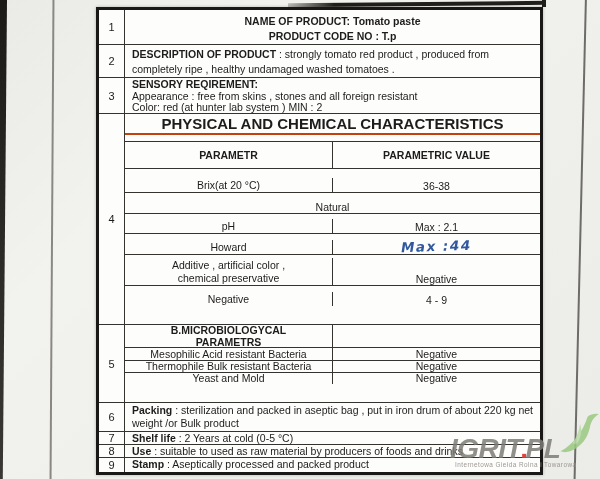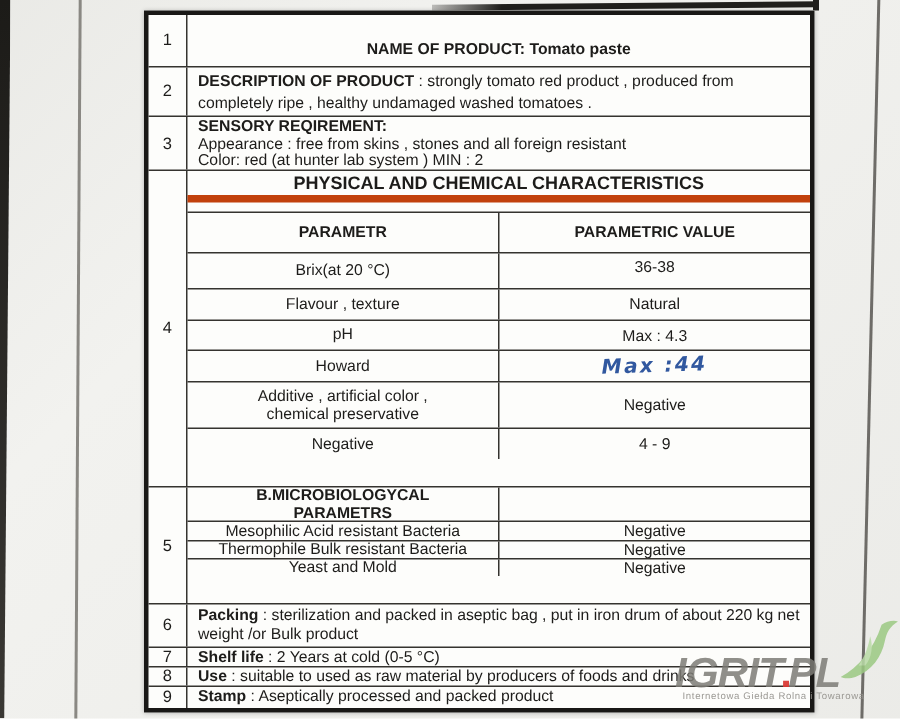--- a/index.html
+++ b/index.html
@@ -108,7 +108,7 @@
 
   <div class="row" style="height:35px">
     <div class="num">1</div>
-    <div class="cell center" style="padding-top:16px;line-height:15px">
+    <div class="cell center" style="padding-top:4px;line-height:15px">
       <div class="b">NAME OF PRODUCT: Tomato paste</div>
     </div>
   </div>

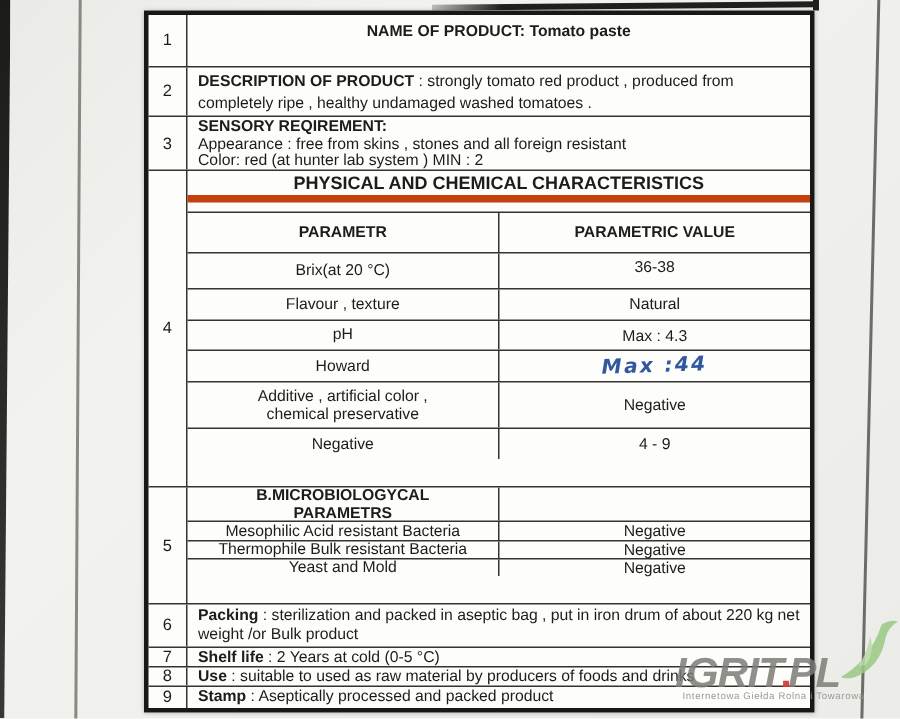--- a/index.html
+++ b/index.html
@@ -110,6 +110,7 @@
     <div class="num">1</div>
     <div class="cell center" style="padding-top:4px;line-height:15px">
       <div class="b">NAME OF PRODUCT: Tomato paste</div>
+      <div class="b">PRODUCT CODE NO : T.p</div>
     </div>
   </div>
 

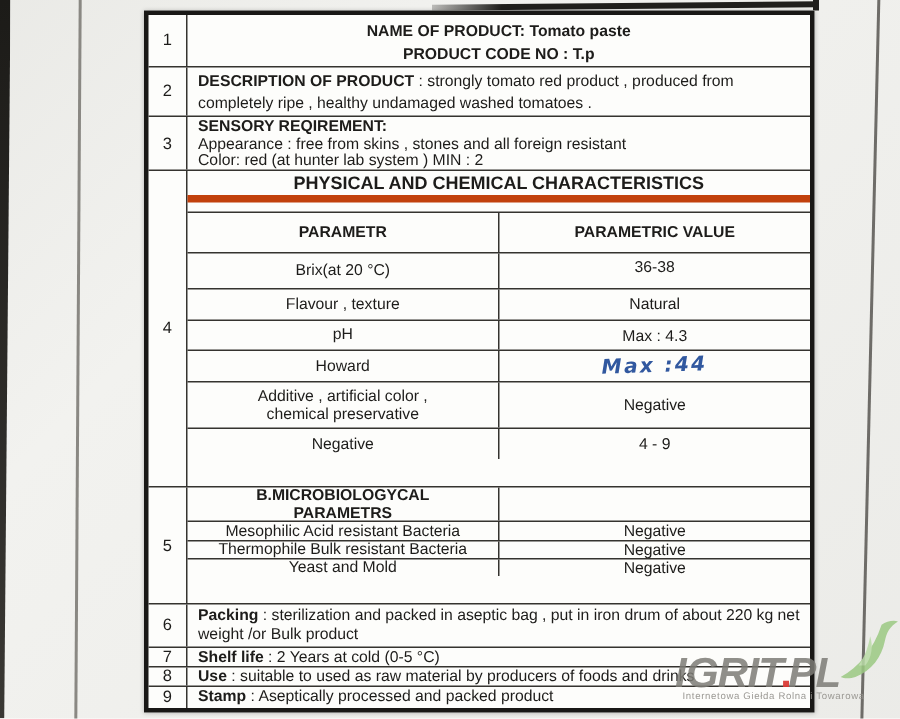--- a/index.html
+++ b/index.html
@@ -57,9 +57,9 @@
 
   .rcontent { flex:1; display:flex; flex-direction:column; box-sizing:border-box; }
   .band {
-    box-sizing:border-box; border-bottom:5px solid #c2410c;
+    box-sizing:border-box; border-bottom:2px solid #c2410c;
     display:flex; align-items:center; justify-content:center;
-    font-weight:bold; font-size:12px;
+    font-weight:bold; font-size:15px;
   }
   .gapband { box-sizing:border-box; border-bottom:1px solid #35332f; }
   .irow { display:flex; box-sizing:border-box; }

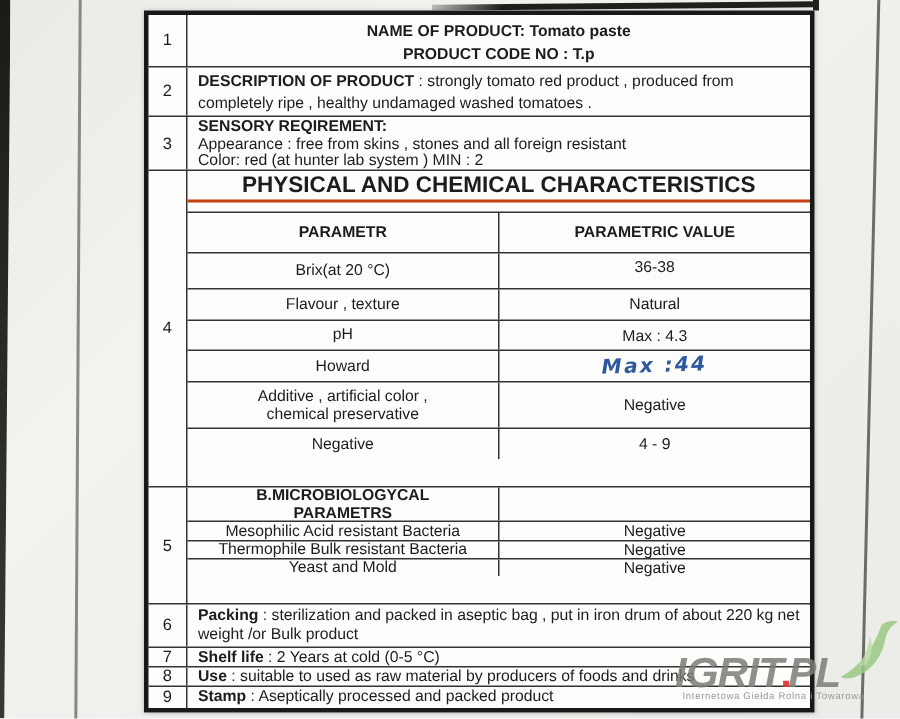--- a/index.html
+++ b/index.html
@@ -63,7 +63,7 @@
   }
   .gapband { box-sizing:border-box; border-bottom:1px solid #35332f; }
   .irow { display:flex; box-sizing:border-box; }
-  .irow + .irow { border-top:1px solid #35332f; }
+  .irow + .irow { border-top:1px solid #35332f;align-items:flex-end; }
   .ipar {
     width:208px; min-width:208px; box-sizing:border-box;
     border-right:1px solid #35332f;

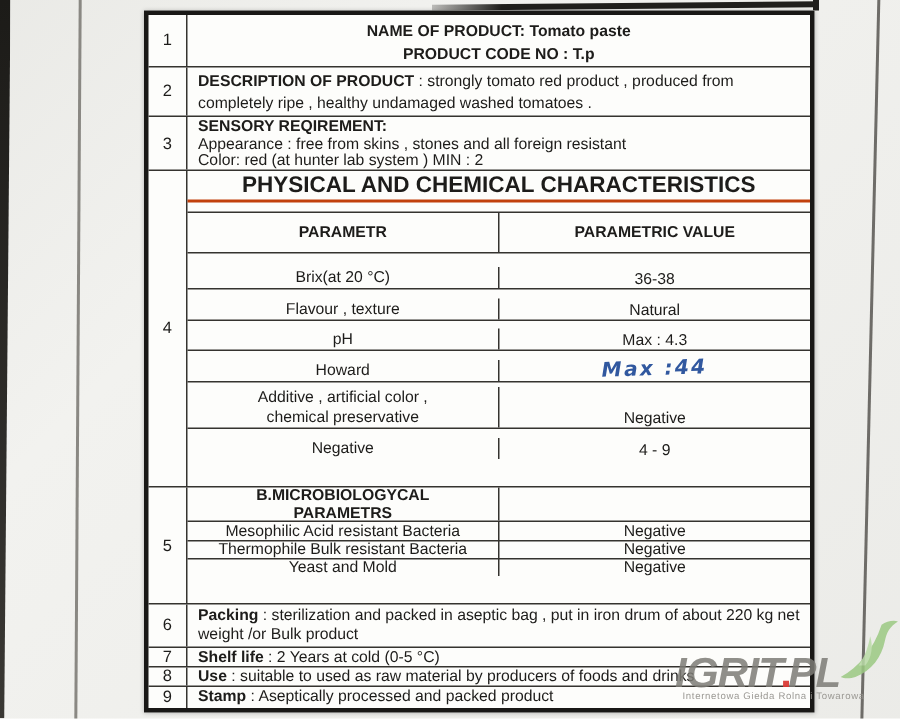--- a/index.html
+++ b/index.html
@@ -144,7 +144,6 @@
         <div class="ival" style="align-items:flex-start;padding-top:3px">36-38</div>
       </div>
       <div class="irow" style="height:21px">
-        <div class="ipar">Flavour , texture</div>
         <div class="ival">Natural</div>
       </div>
       <div class="irow" style="height:20px">

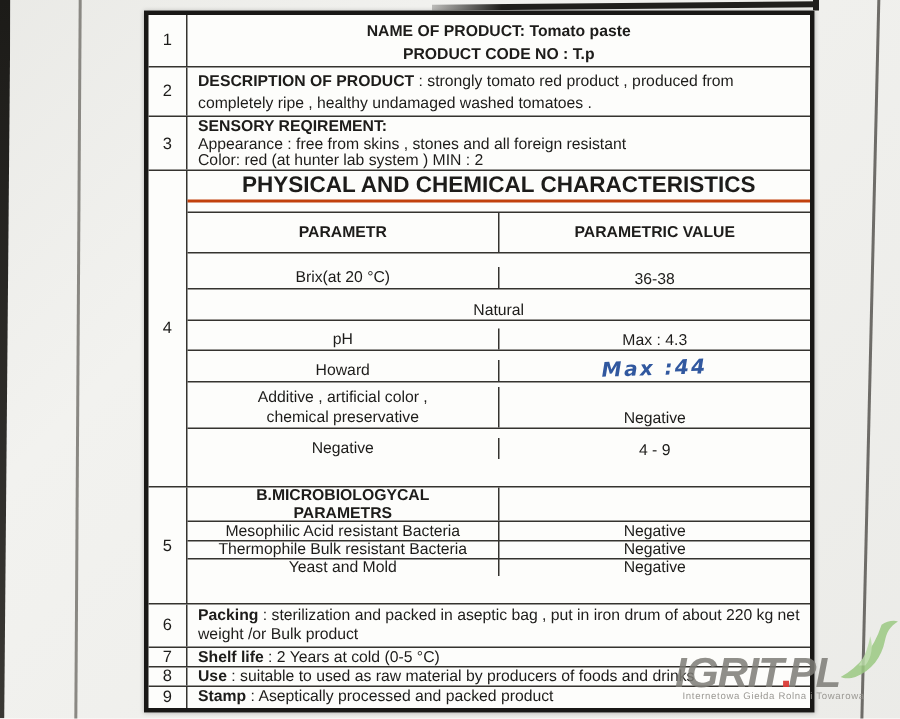--- a/index.html
+++ b/index.html
@@ -148,7 +148,7 @@
       </div>
       <div class="irow" style="height:20px">
         <div class="ipar">pH</div>
-        <div class="ival">Max : 4.3</div>
+        <div class="ival">Max : 2.1</div>
       </div>
       <div class="irow" style="height:21px">
         <div class="ipar">Howard</div>

